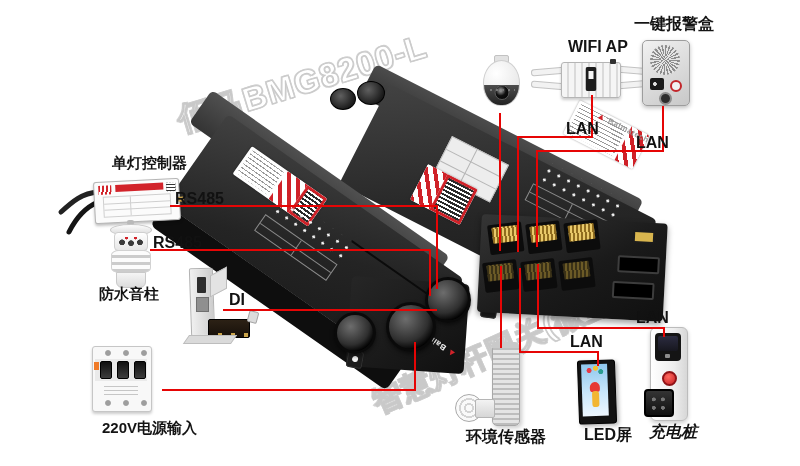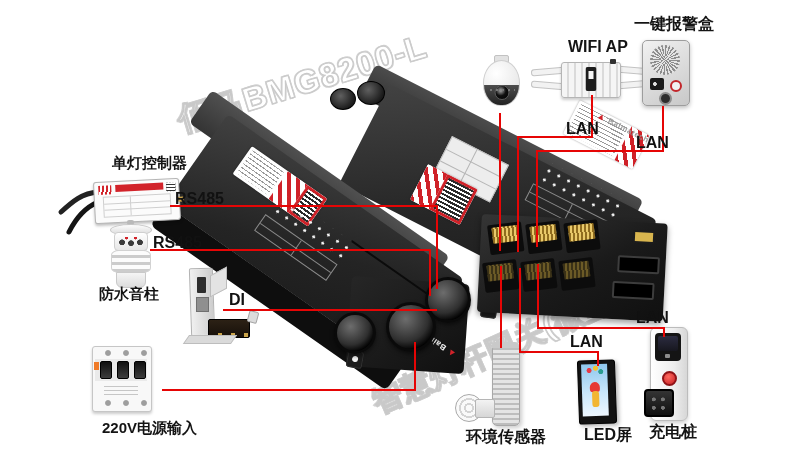--- a/index.html
+++ b/index.html
@@ -328,7 +328,7 @@
   <div class="plbl" style="left:570px;top:333px;">LAN</div>
   <div class="lbl lg" style="left:466px;top:427px;">环境传感器</div>
   <div class="lbl lg" style="left:584px;top:425px;">LED屏</div>
-  <div class="lbl lg" style="left:649px;top:422px;">充电桩</div>
+  <div class="lbl lg" style="left:649px;top:422px;font-style:italic;">充电桩</div>
 
 </div>
 

